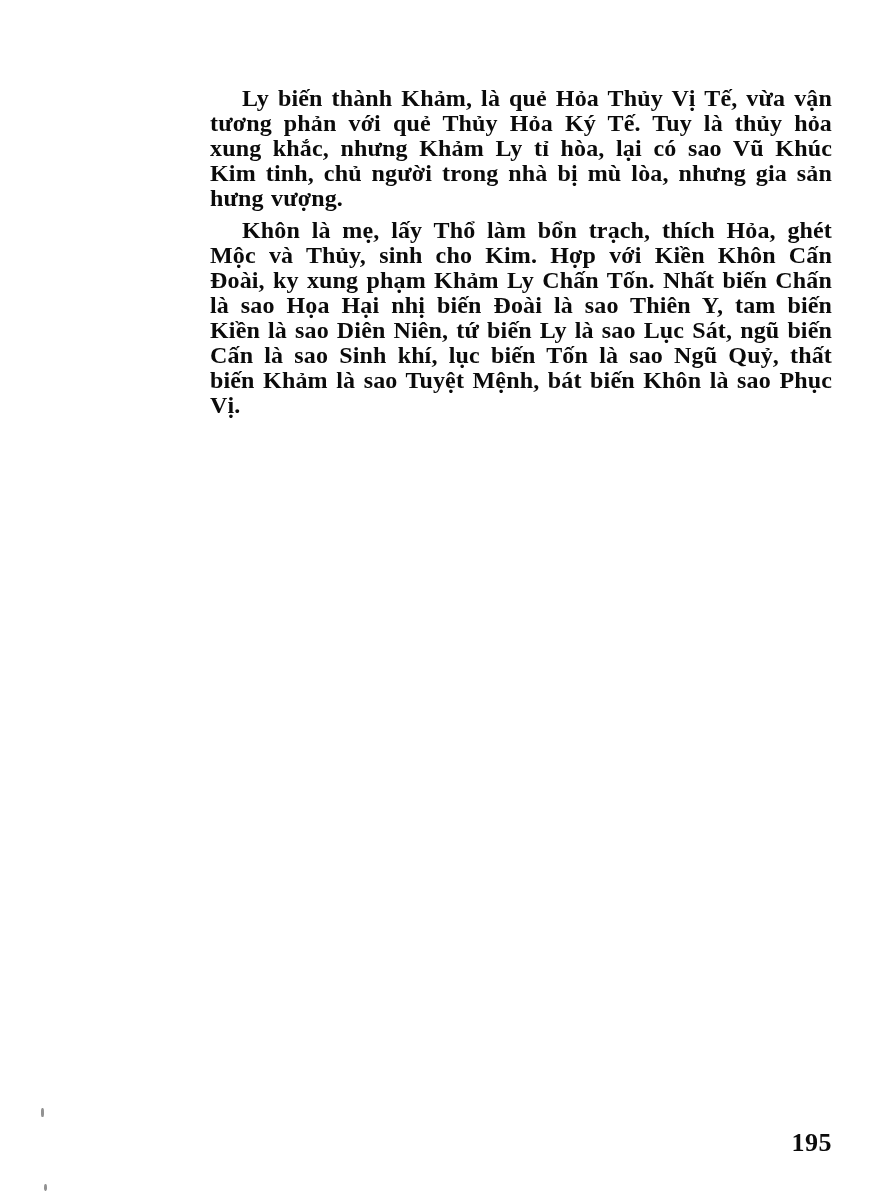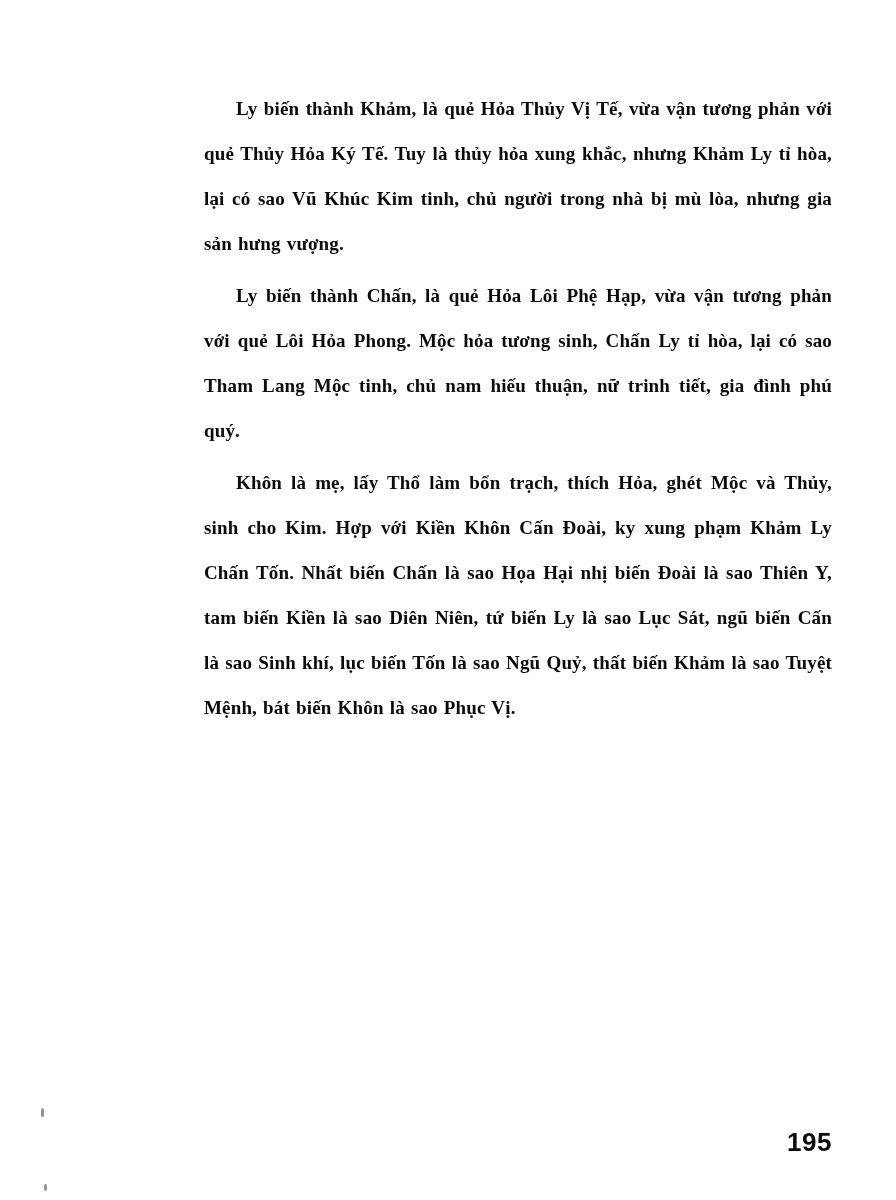--- a/index.html
+++ b/index.html
@@ -28,11 +28,11 @@
   }
 
   .paragraph {
-    margin: 0 0 7px 9px;
+    margin: 0 0 7px 15px;
     text-indent: 32px;
     text-align: justify;
-    font-size: 19px;
-    line-height: 45px;
+    font-size: 24px;
+    line-height: 25px;
     letter-spacing: 0.15px;
     word-spacing: 1.2px;
     font-weight: 600;

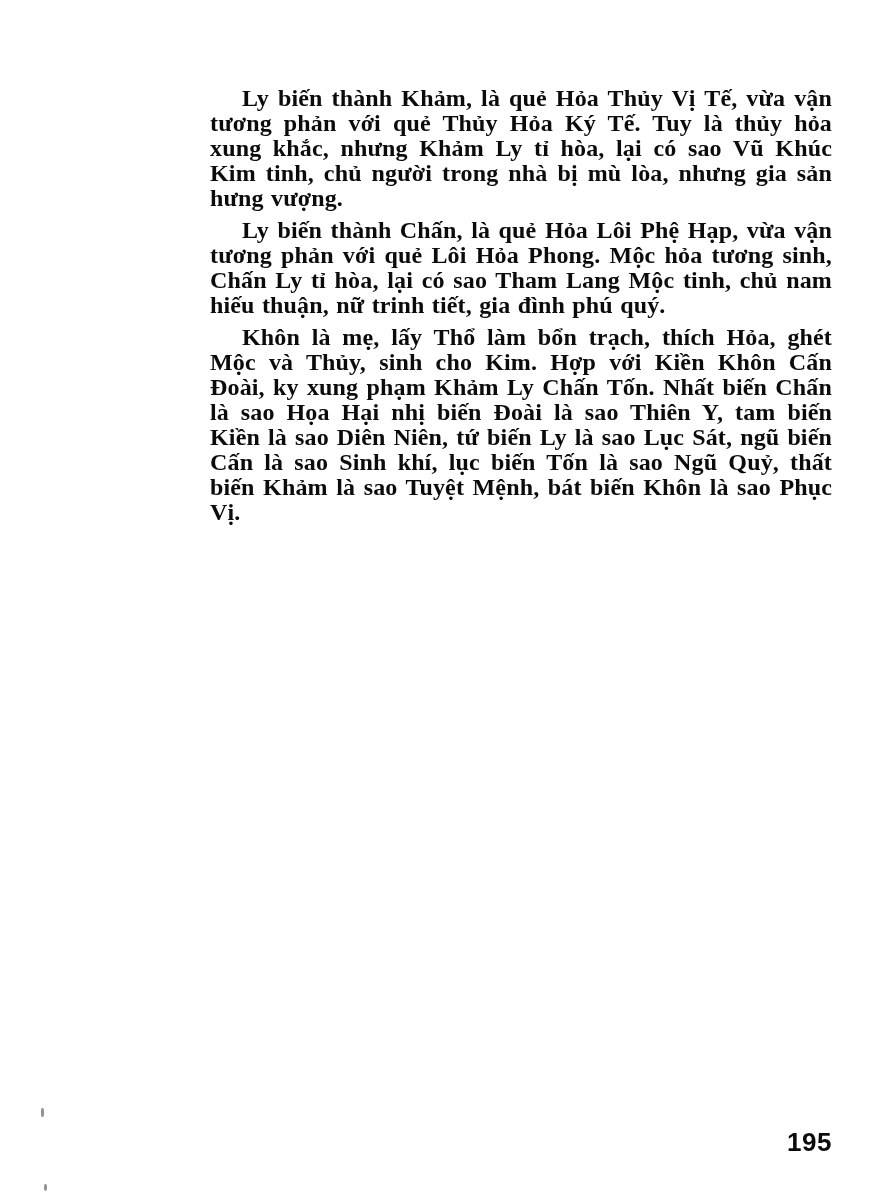--- a/index.html
+++ b/index.html
@@ -83,7 +83,6 @@
 
   <div class="text-column">
     <p class="paragraph">Ly biến thành Khảm, là quẻ Hỏa Thủy Vị Tế, vừa vận tương phản với quẻ Thủy Hỏa Ký Tế. Tuy là thủy hỏa xung khắc, nhưng Khảm Ly tỉ hòa, lại có sao Vũ Khúc Kim tinh, chủ người trong nhà bị mù lòa, nhưng gia sản hưng vượng.</p>
-    <p class="paragraph">Ly biến thành Chấn, là quẻ Hỏa Lôi Phệ Hạp, vừa vận tương phản với quẻ Lôi Hỏa Phong. Mộc hỏa tương sinh, Chấn Ly tỉ hòa, lại có sao Tham Lang Mộc tinh, chủ nam hiếu thuận, nữ trinh tiết, gia đình phú quý.</p>
     <p class="paragraph">Khôn là mẹ, lấy Thổ làm bổn trạch, thích Hỏa, ghét Mộc và Thủy, sinh cho Kim. Hợp với Kiền Khôn Cấn Đoài, ky xung phạm Khảm Ly Chấn Tốn. Nhất biến Chấn là sao Họa Hại nhị biến Đoài là sao Thiên Y, tam biến Kiền là sao Diên Niên, tứ biến Ly là sao Lục Sát, ngũ biến Cấn là sao Sinh khí, lục biến Tốn là sao Ngũ Quỷ, thất biến Khảm là sao Tuyệt Mệnh, bát biến Khôn là sao Phục Vị.</p>
   </div>
 

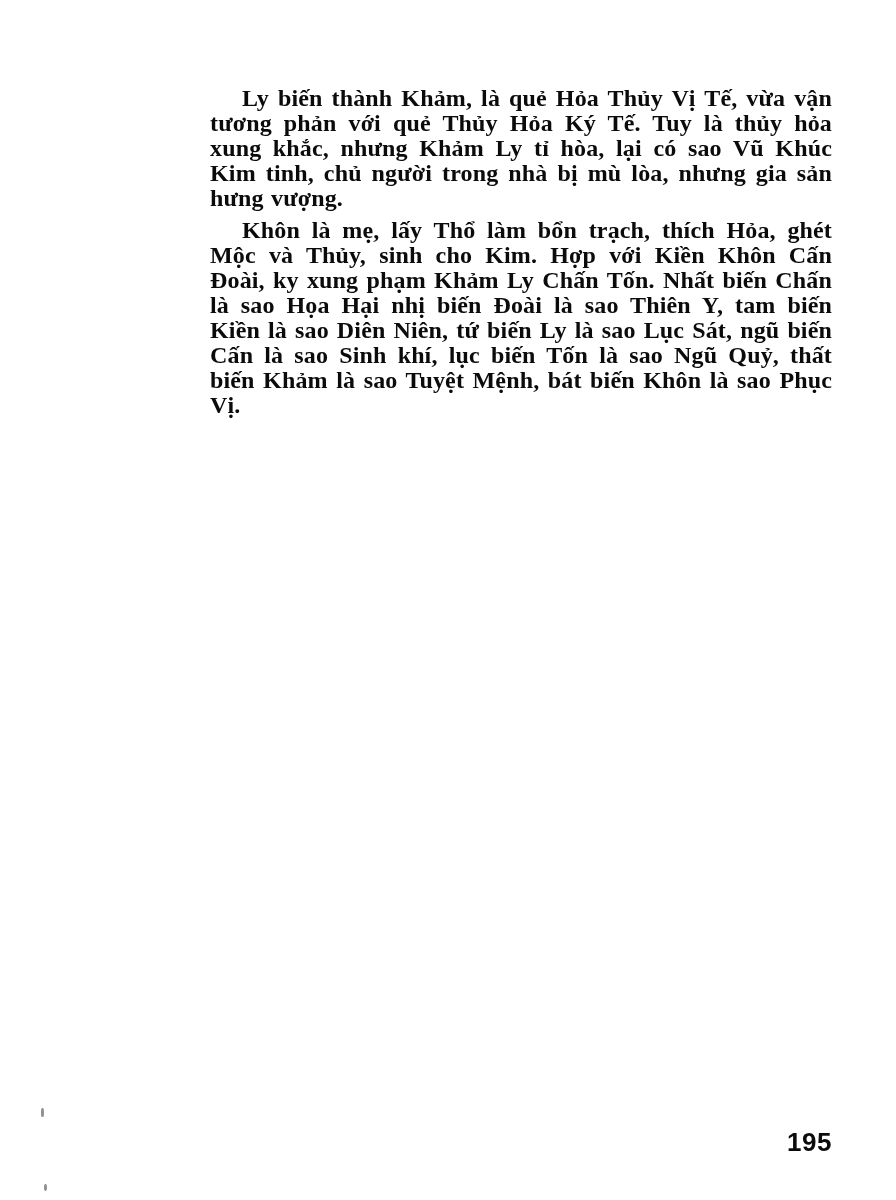--- a/index.html
+++ b/index.html
@@ -53,7 +53,7 @@
     font-size: 26px;
     font-weight: 700;
     letter-spacing: 0.5px;
-    font-family: Liberation Sans, sans-serif;
+    font-family: Liberation Serif, serif;
   }
 
   

